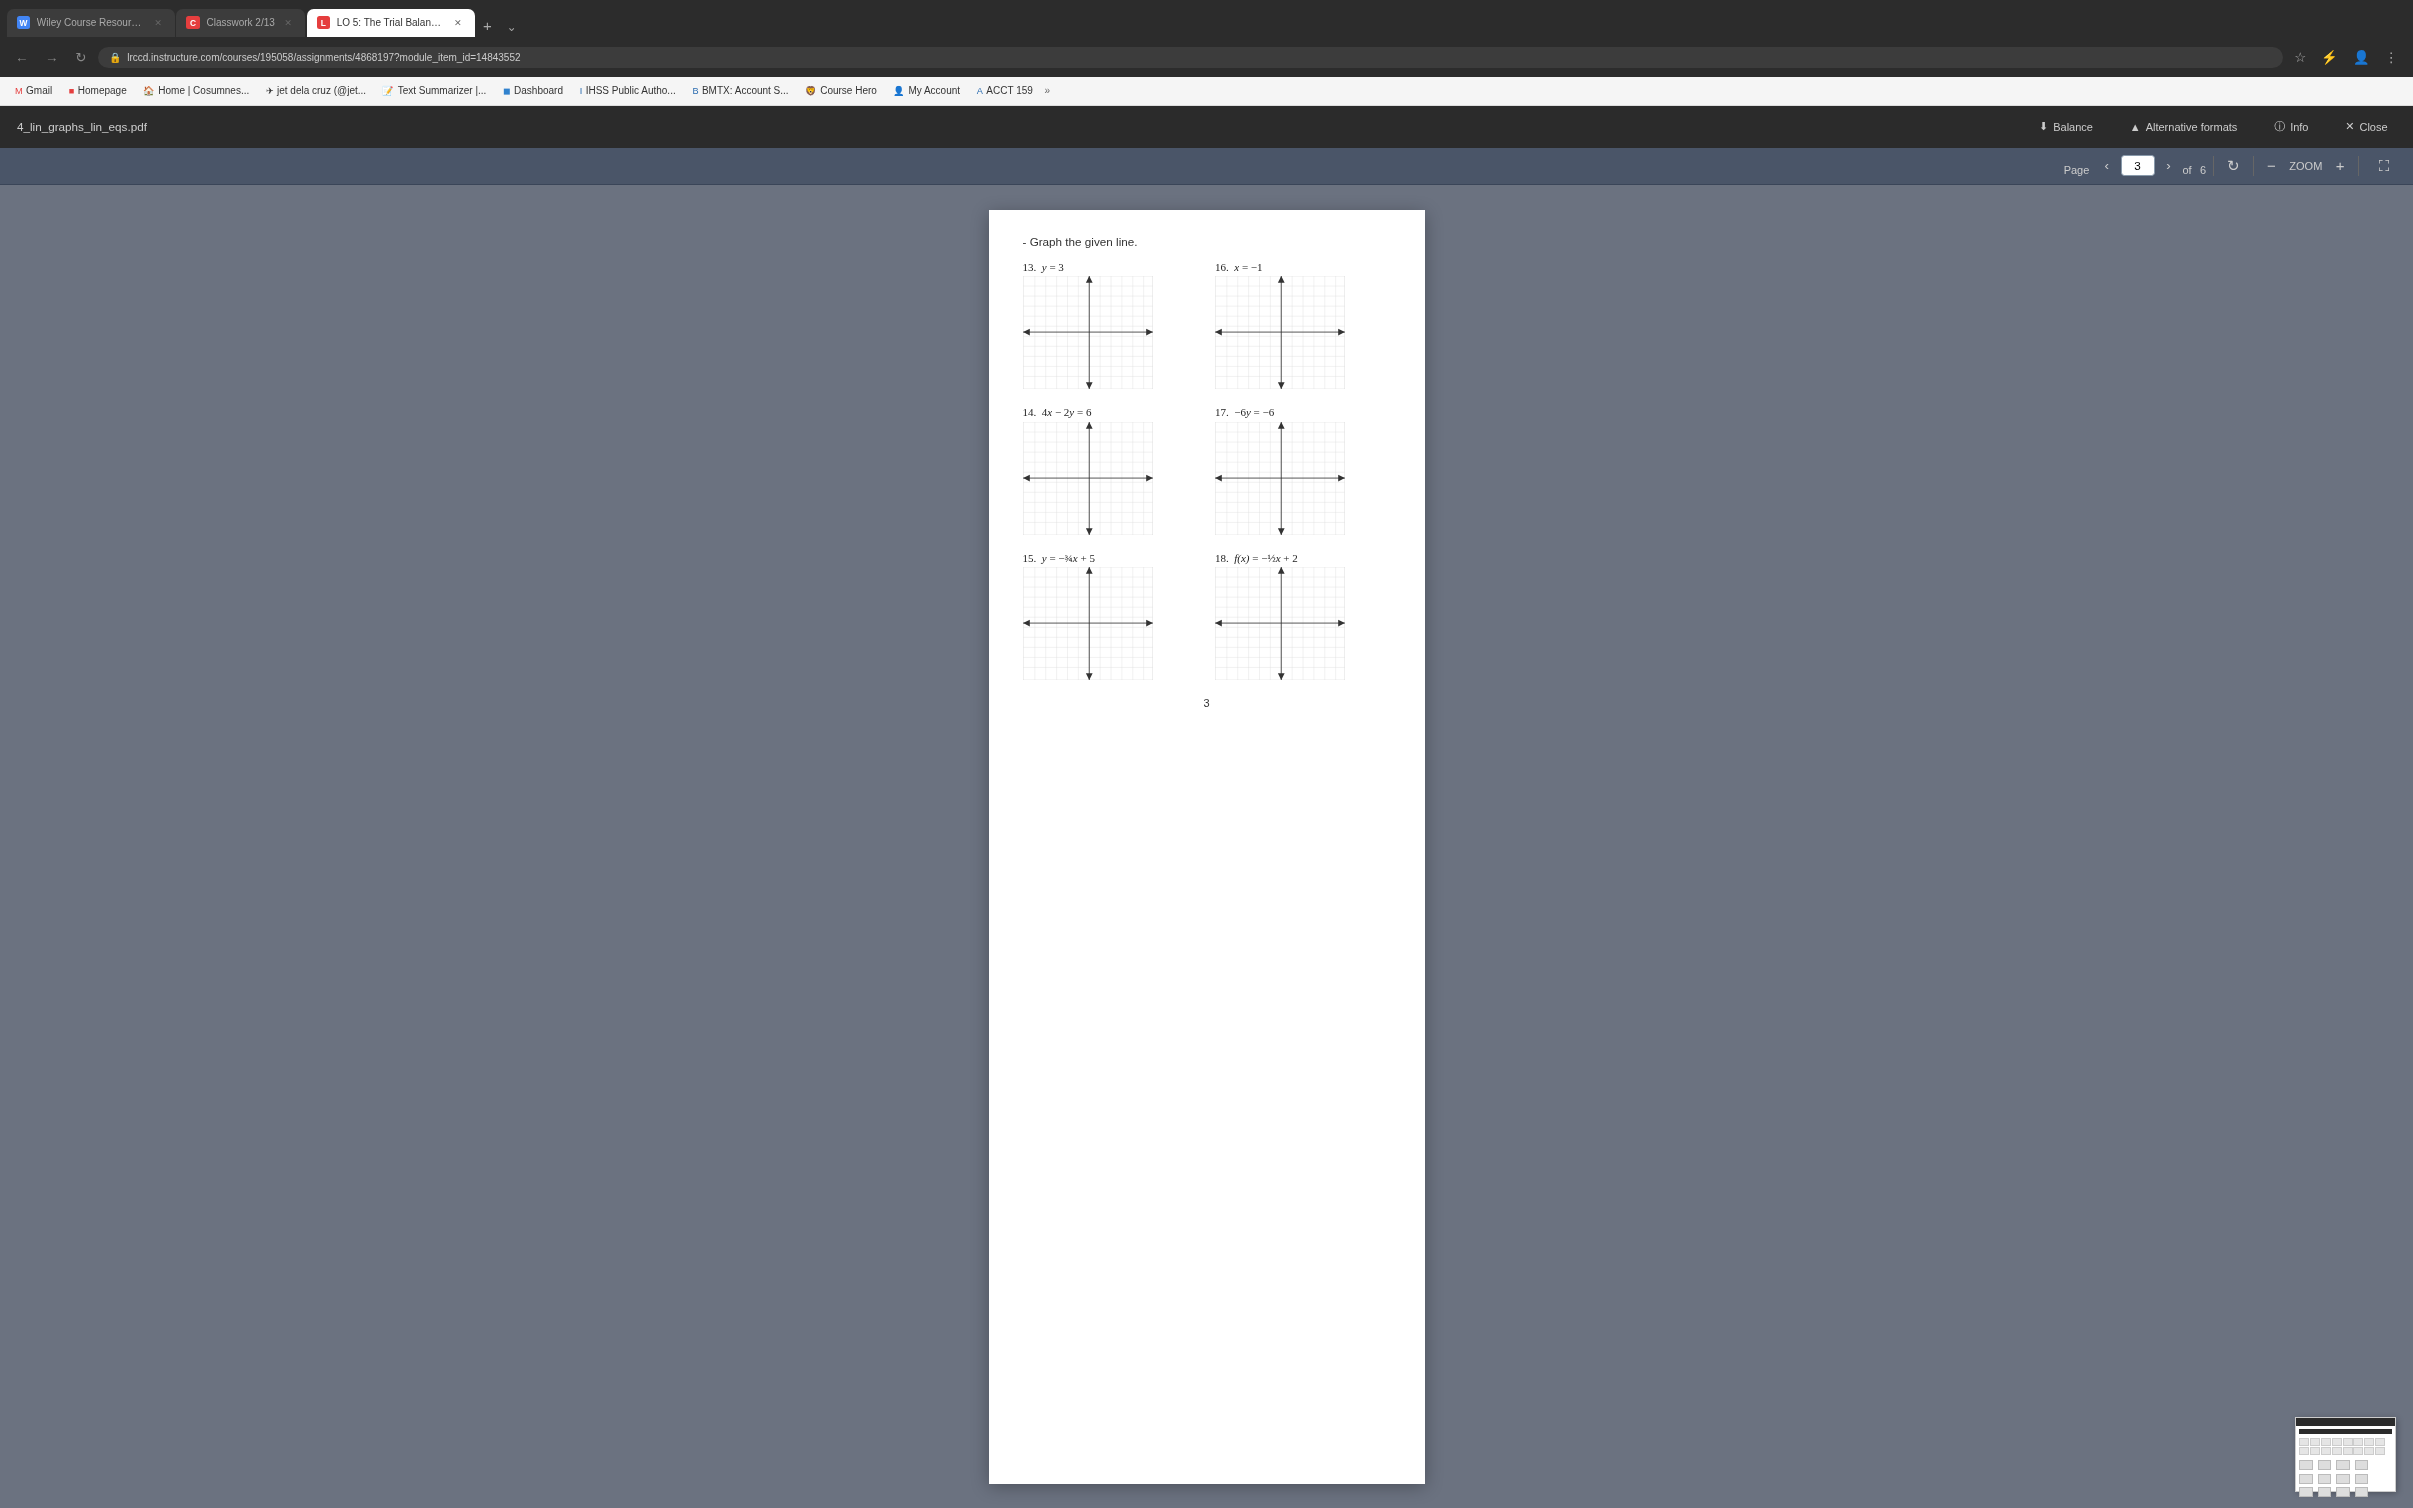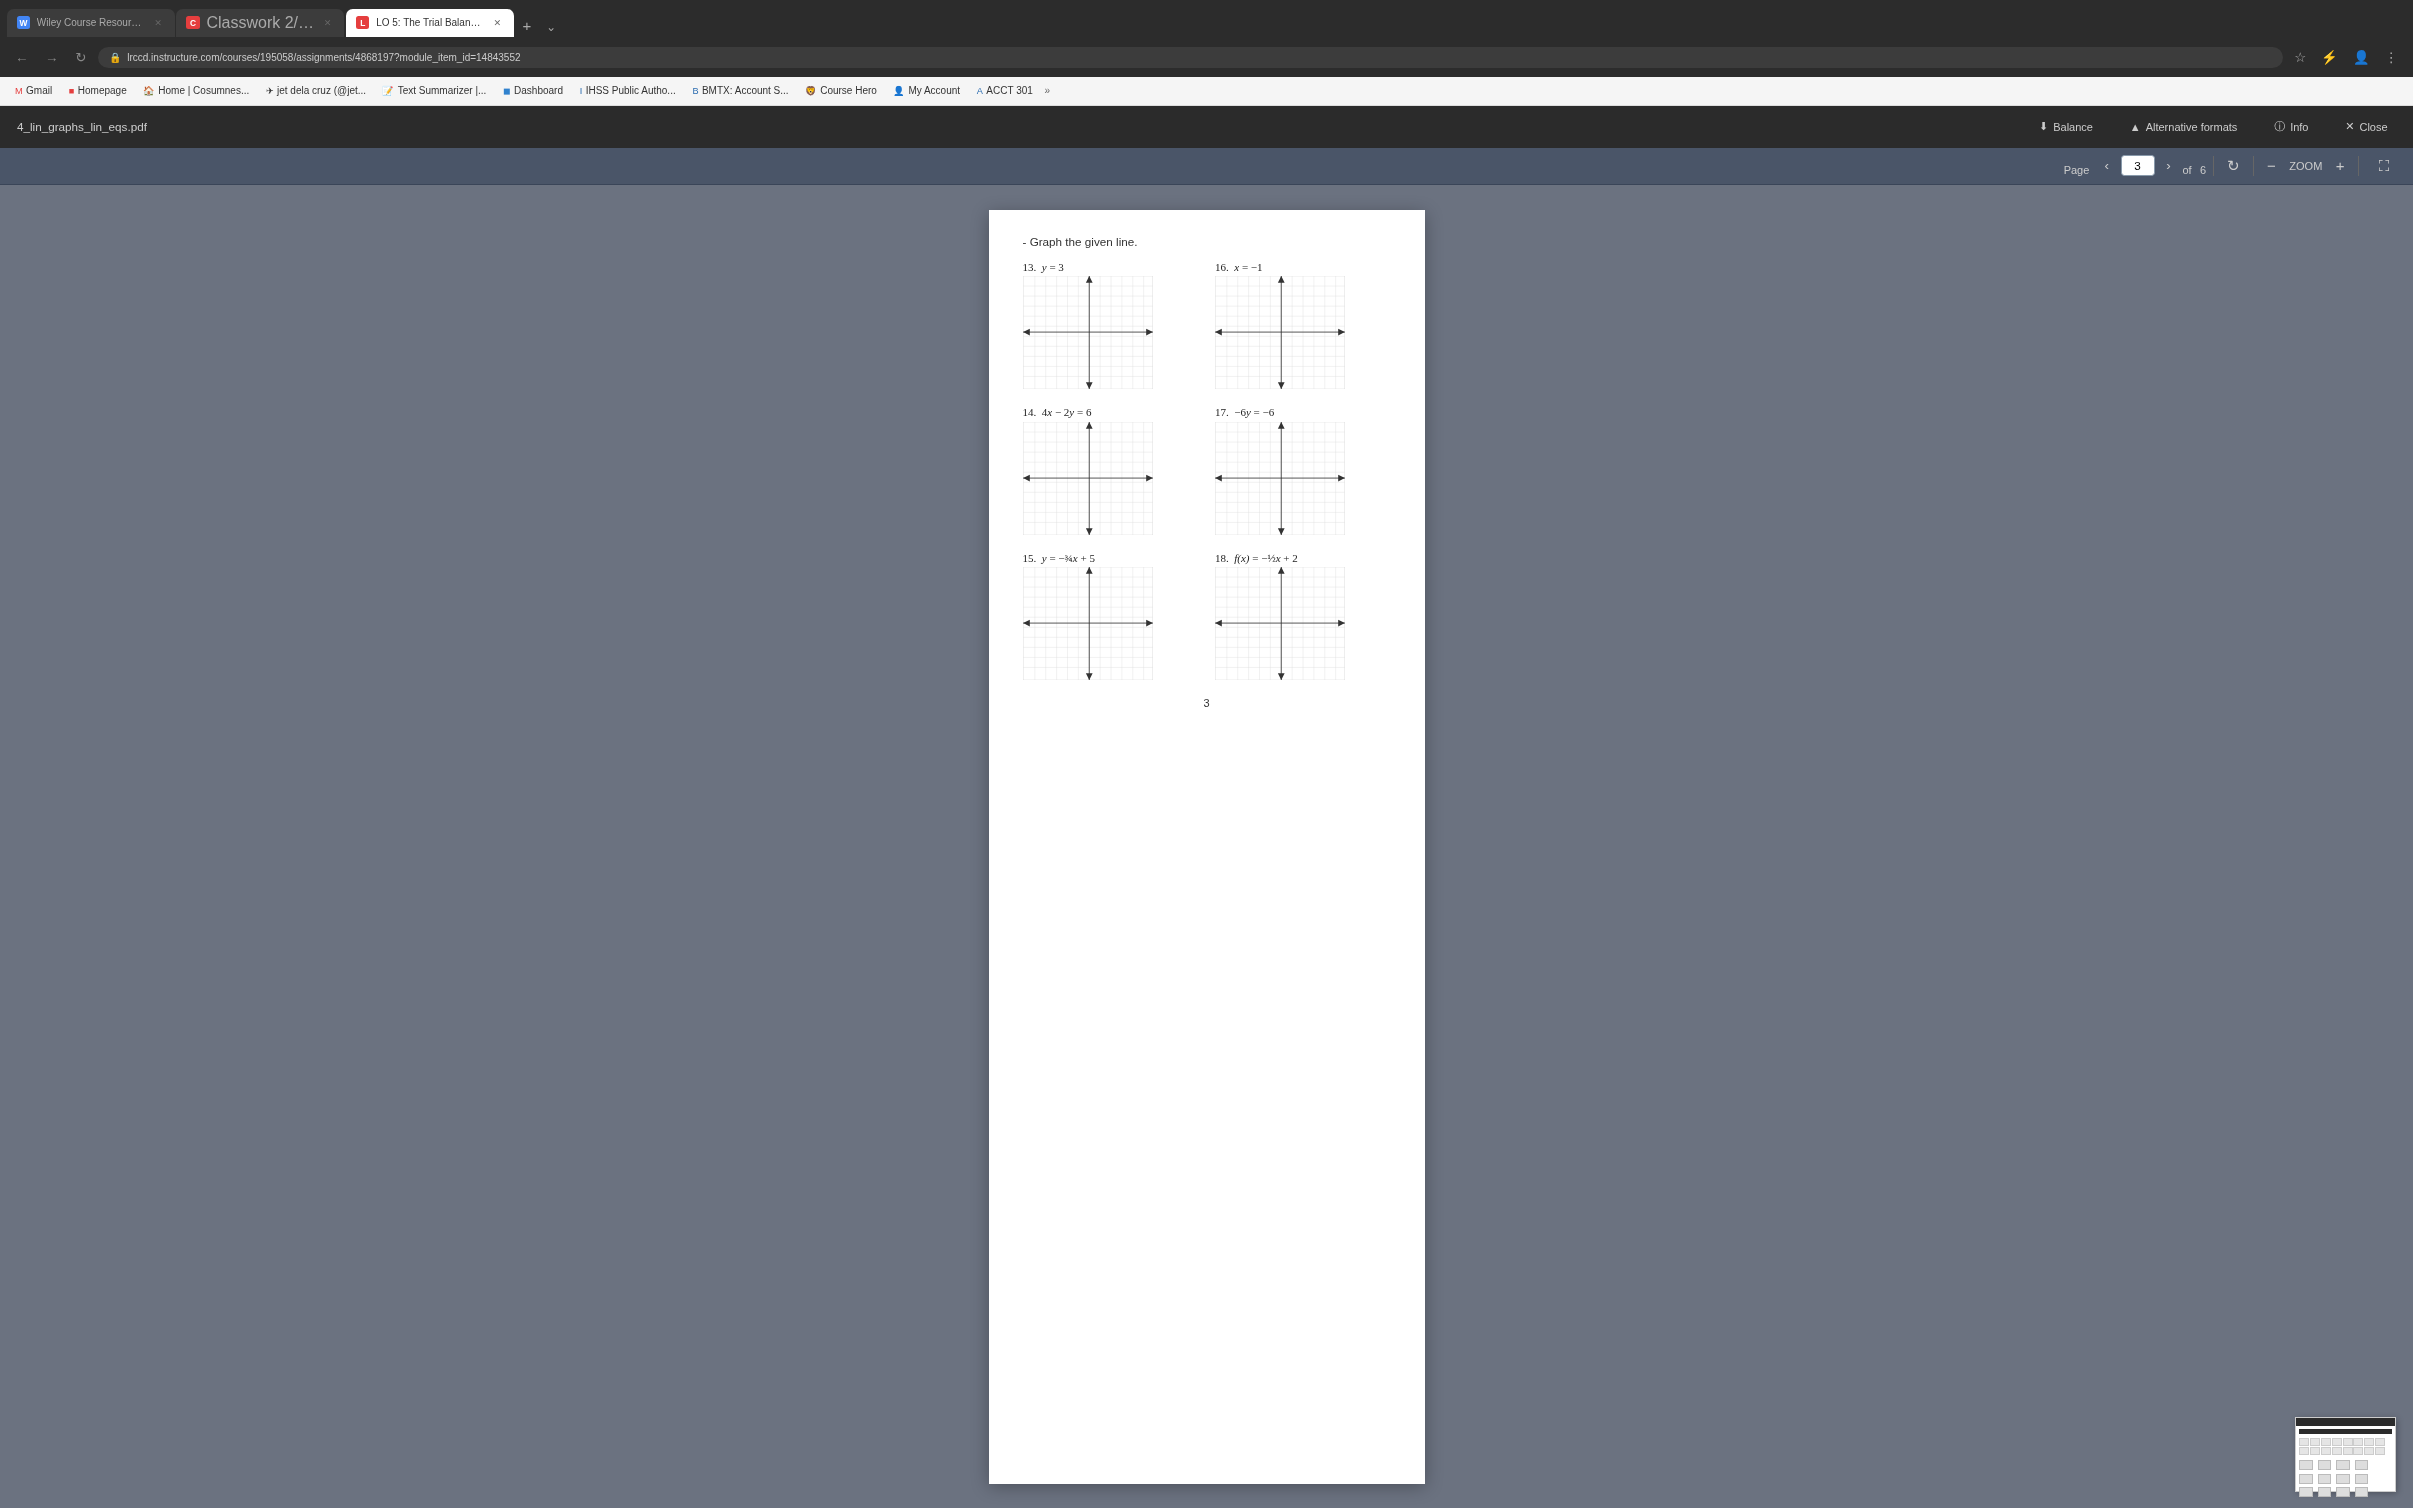--- a/index.html
+++ b/index.html
@@ -77,7 +77,7 @@
     </div>
     <div class="tab inactive">
       <div class="tab-favicon" style="background:#e53e3e; border-radius:2.5px; display:flex;align-items:center;justify-content:center; color:#fff; font-size:8.4px; font-weight:bold;">C</div>
-      <span style="font-size:16px; overflow:hidden; text-overflow:ellipsis; white-space:nowrap;">Classwork 2/13</span>
+      <span style="font-size:10px; overflow:hidden; text-overflow:ellipsis; white-space:nowrap;">Classwork 2/13</span>
       <div class="tab-close">✕</div>
     </div>
     <div class="tab active">

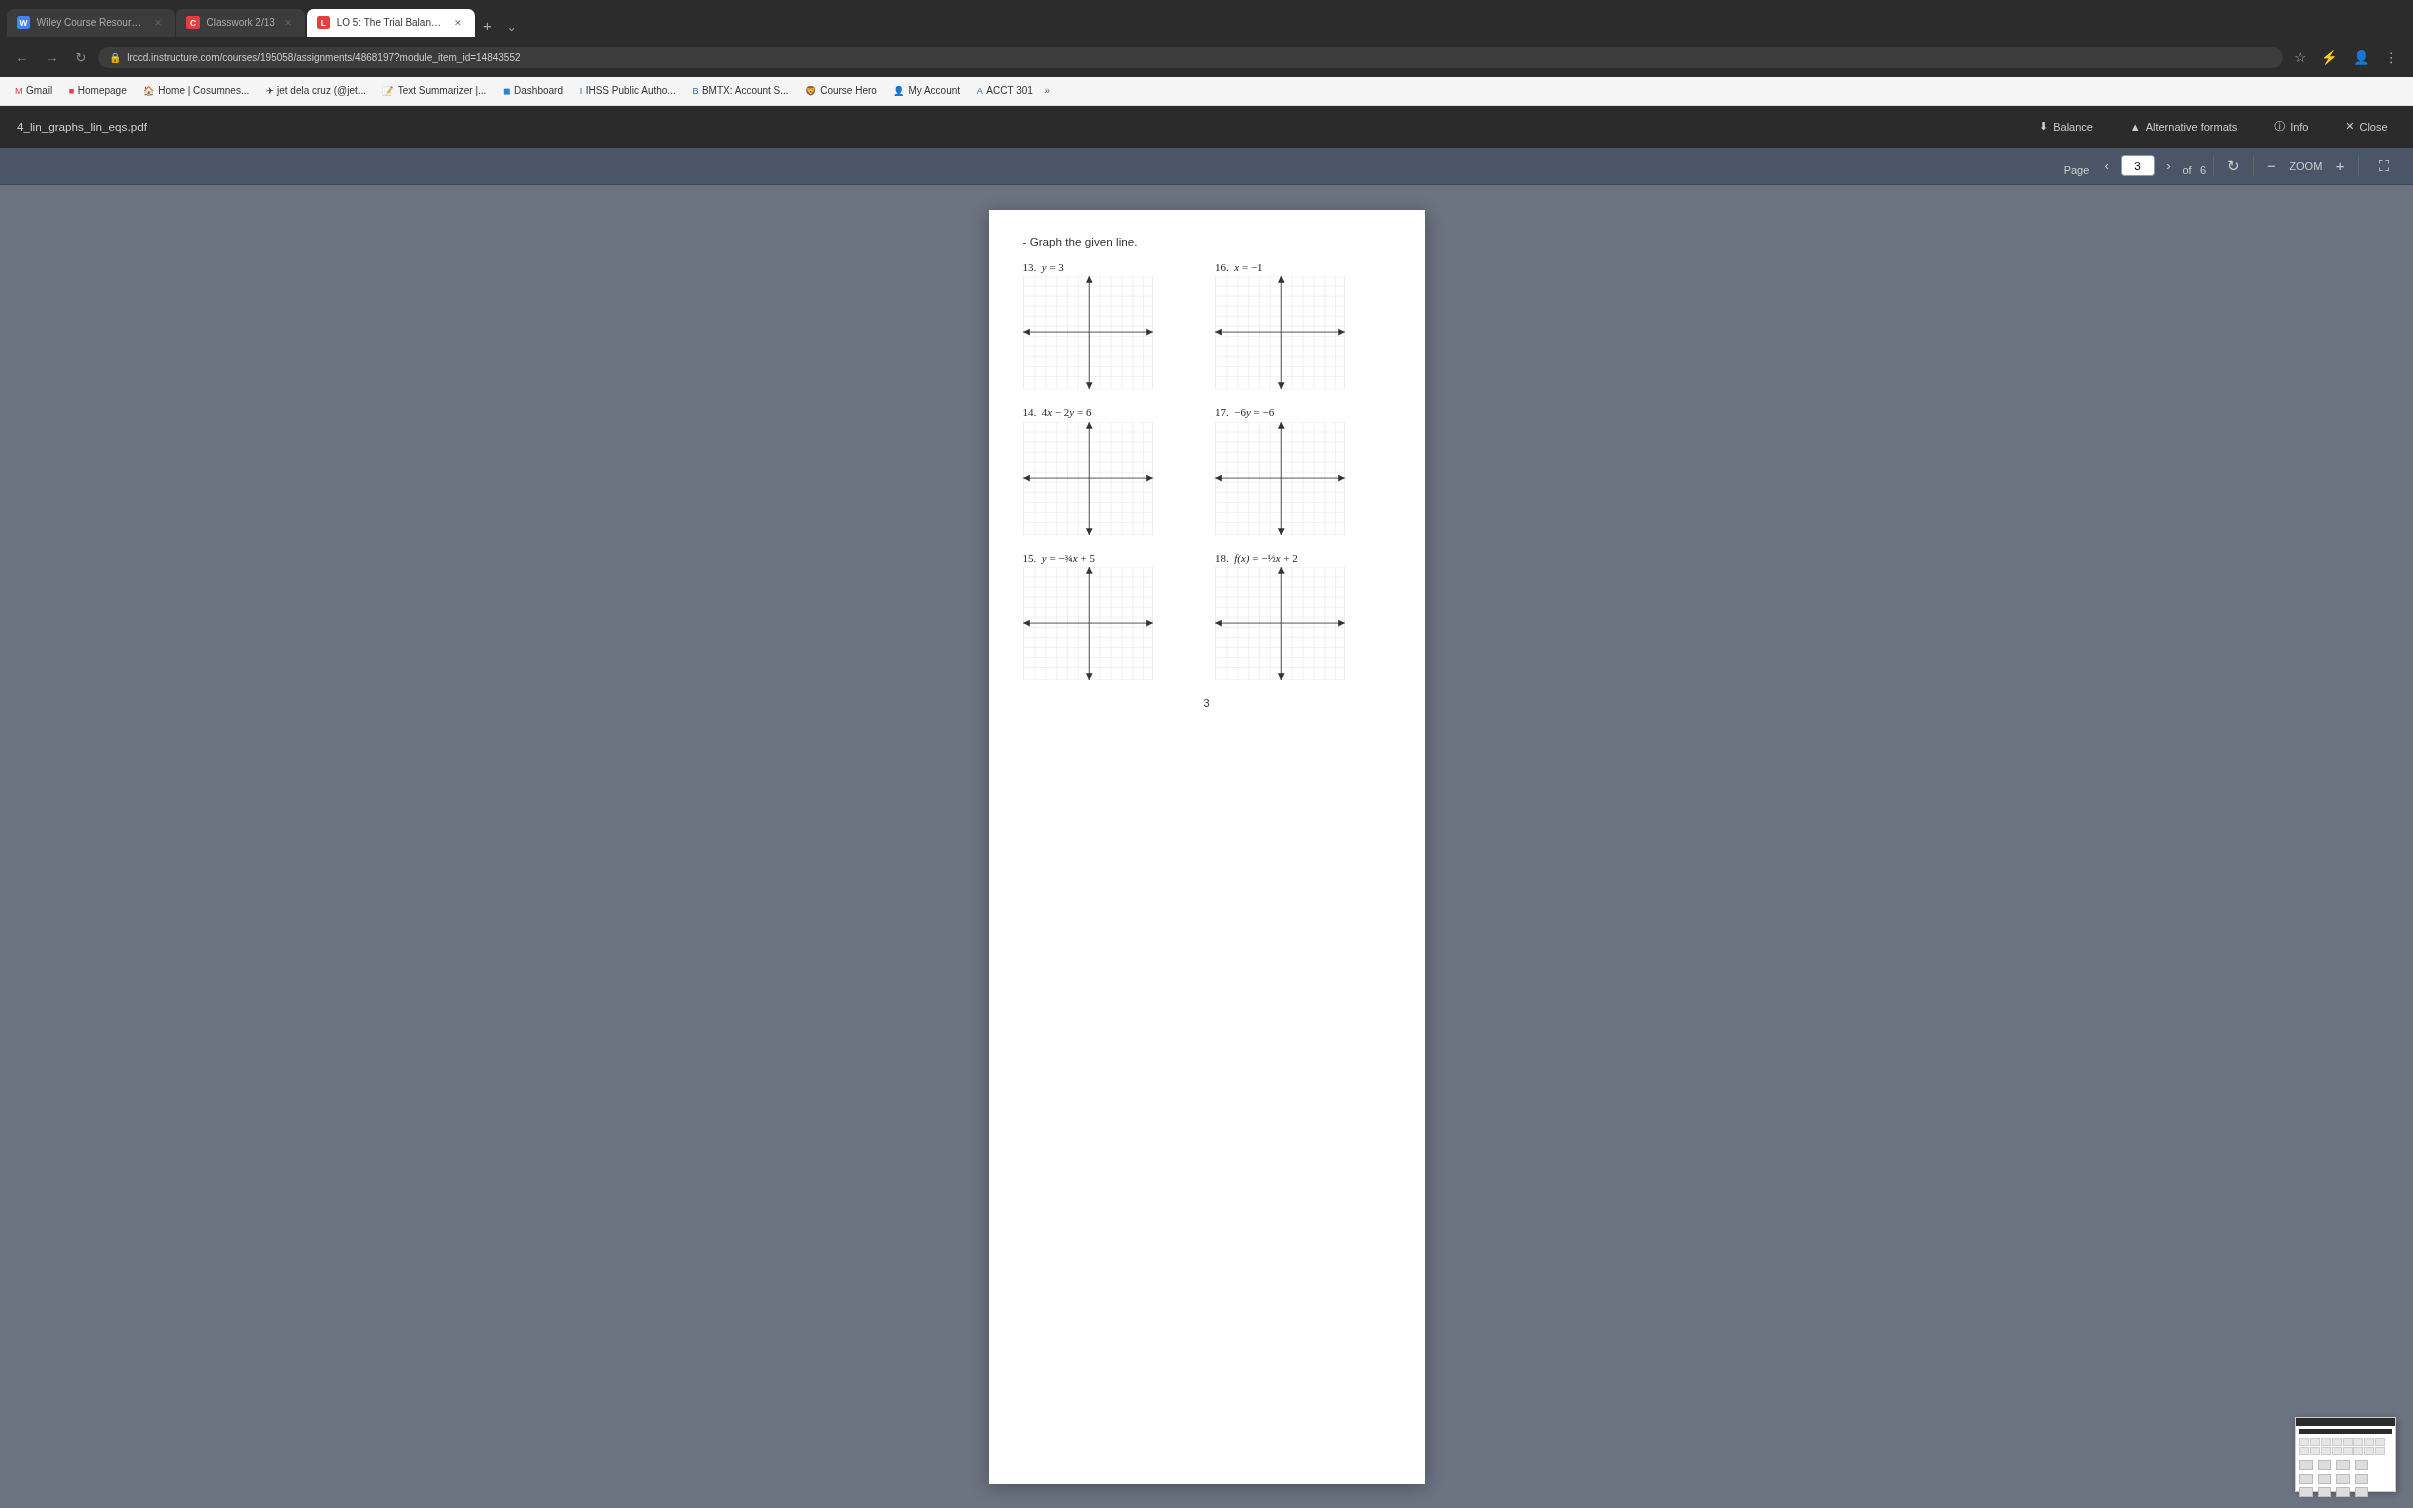--- a/index.html
+++ b/index.html
@@ -148,7 +148,7 @@
     </div>
     <div class="bookmark">
       <span style="font-size:9.2px; color:#2b6cb0;">A</span>
-      <span>ACCT 301</span>
+      <span>ACCT 159</span>
     </div>
     <span class="bookmarks-more">»</span>
   </div>

